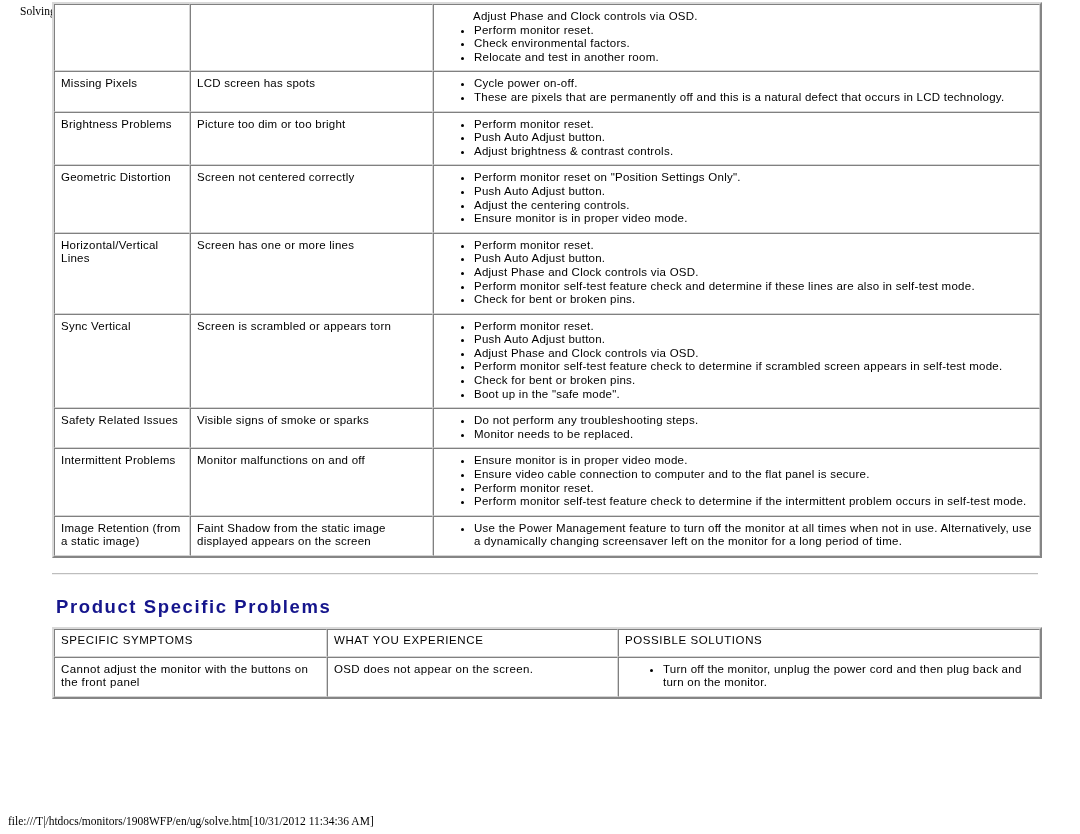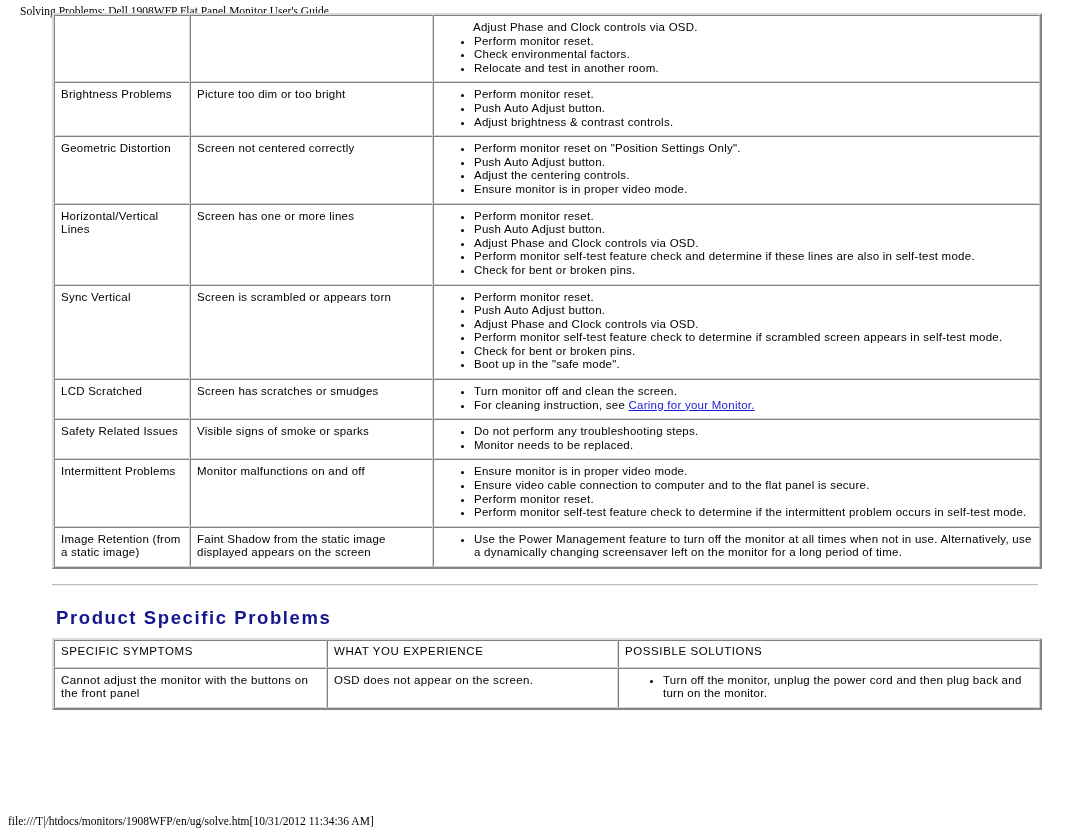--- a/index.html
+++ b/index.html
@@ -44,7 +44,7 @@
   .content {
     position: absolute;
     left: 52px;
-    top: 13px;
+    top: 2px;
     width: 986px;
   }
 

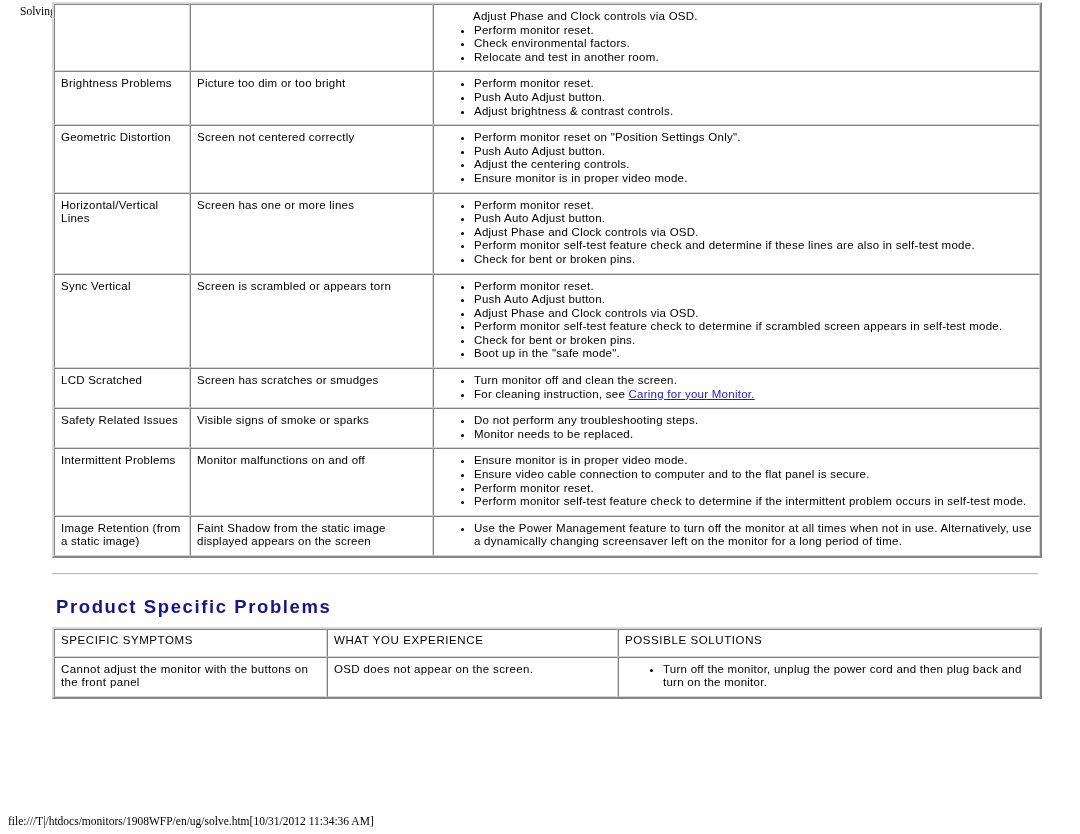--- a/index.html
+++ b/index.html
@@ -169,6 +169,16 @@
           </td>
         </tr>
         <tr>
+          <td class="cat">Missing Pixels</td>
+          <td class="exp">LCD screen has spots</td>
+          <td class="sol">
+            <ul class="sol-list">
+              <li>Cycle power on-off.</li>
+              <li>These are pixels that are permanently off and this is a natural defect that occurs in LCD technology.</li>
+            </ul>
+          </td>
+        </tr>
+        <tr>
           <td class="cat">Brightness Problems</td>
           <td class="exp">Picture too dim or too bright</td>
           <td class="sol">

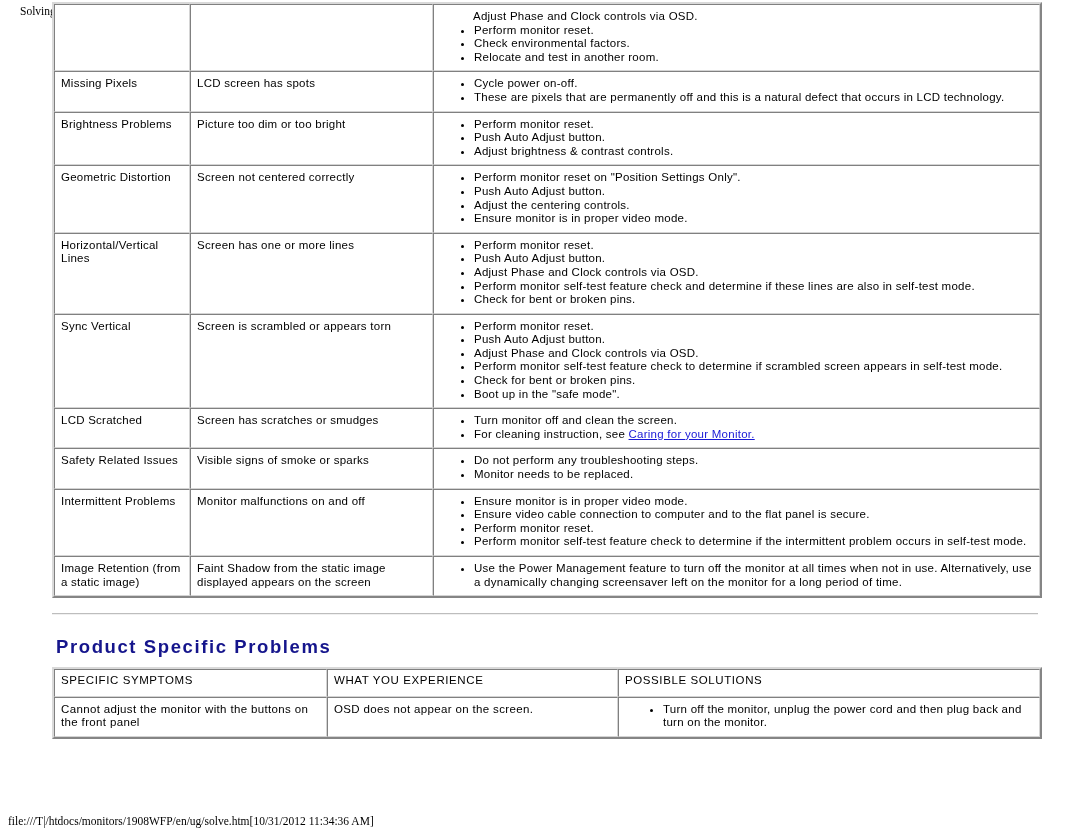--- a/index.html
+++ b/index.html
@@ -229,16 +229,6 @@
           </td>
         </tr>
         <tr>
-          <td class="cat">LCD Scratched</td>
-          <td class="exp">Screen has scratches or smudges</td>
-          <td class="sol">
-            <ul class="sol-list">
-              <li>Turn monitor off and clean the screen.</li>
-              <li>For cleaning instruction, see <a class="doc-link" href="#">Caring for your Monitor. </a></li>
-            </ul>
-          </td>
-        </tr>
-        <tr>
           <td class="cat">Safety Related Issues</td>
           <td class="exp">Visible signs of smoke or sparks</td>
           <td class="sol">

